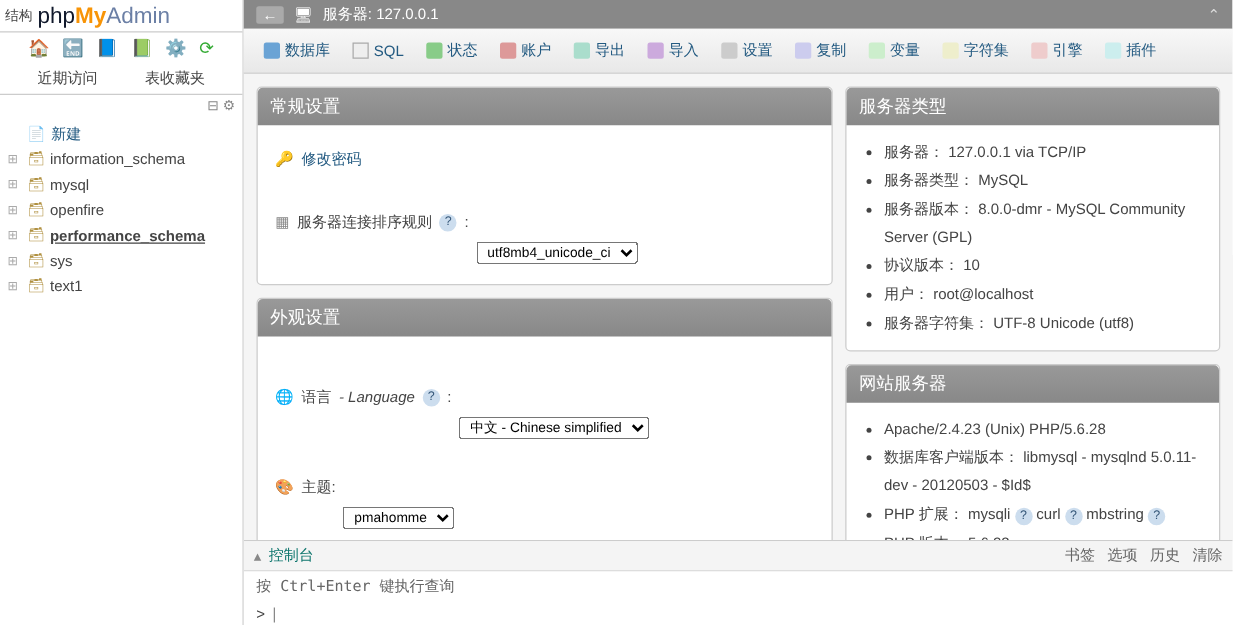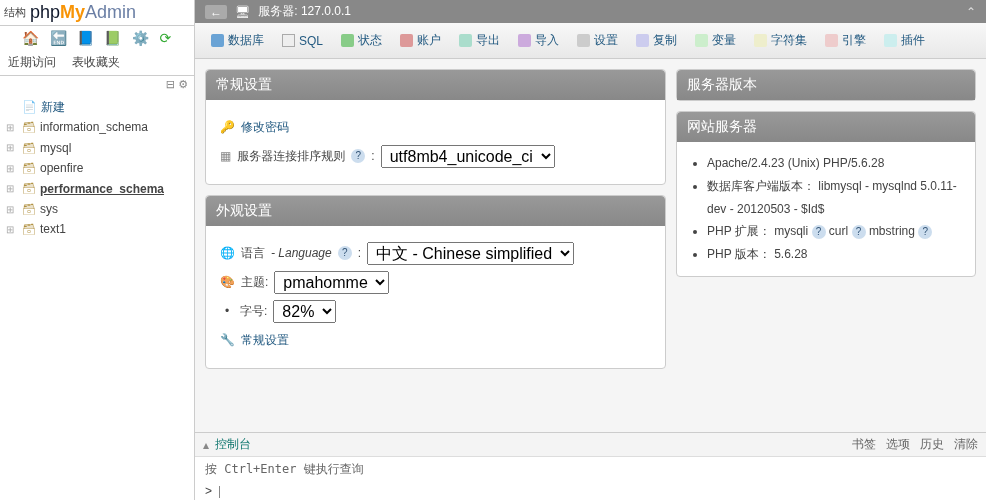--- a/index.html
+++ b/index.html
@@ -15,7 +15,7 @@
 .nav-icons { text-align: center; padding: 4px 0; font-size: 14px; }
 .nav-icons span { margin: 0 3px; cursor: pointer; }
 .tabs-left { display: flex; border-bottom: 1px solid #ccc; font-size: 12px; }
-.tabs-left div { padding: 4px 8px; cursor: pointer; }
+.tabs-left div { padding: 4px 8px; cursor: pointer; margin-left: 22px; }
 .tree-controls { text-align: right; padding: 2px 6px; color: #888; font-size: 11px; }
 .tree { padding: 4px 6px; font-size: 12px; line-height: 1.7; }
 .tree-item { display: flex; align-items: center; gap: 4px; cursor: pointer; }

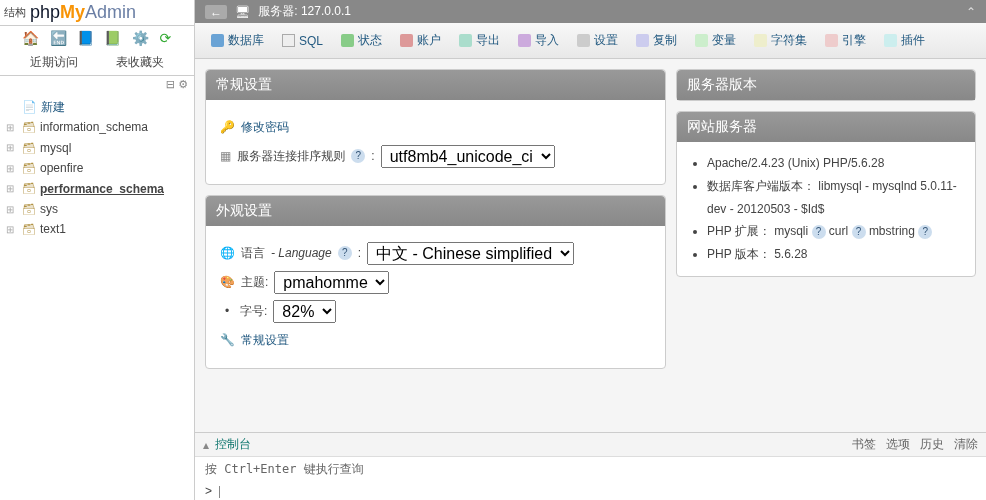--- a/index.html
+++ b/index.html
@@ -240,7 +240,7 @@
 
       <div class="col-right">
         <div class="panel">
-          <div class="panel-head">服务器版本</div>
+          <div class="panel-head">服务器类型</div>
         </div>
         <div class="panel">
           <div class="panel-head">网站服务器</div>

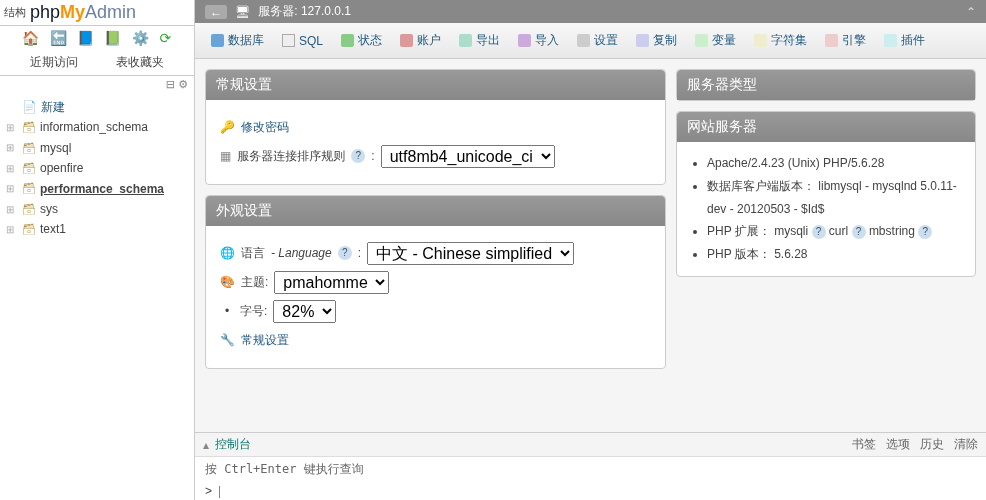--- a/index.html
+++ b/index.html
@@ -241,6 +241,16 @@
       <div class="col-right">
         <div class="panel">
           <div class="panel-head">服务器类型</div>
+          <div class="panel-body">
+              <ul id="dbserver-list">
+                <li>服务器：  127.0.0.1 via TCP/IP</li>
+                <li>服务器类型：  MySQL</li>
+                <li>服务器版本：  8.0.0-dmr - MySQL Community Server (GPL)</li>
+                <li>协议版本：  10</li>
+                <li>用户：  root@localhost</li>
+                <li>服务器字符集：   UTF-8 Unicode (utf8)</li>
+              </ul>
+            </div>
         </div>
         <div class="panel">
           <div class="panel-head">网站服务器</div>

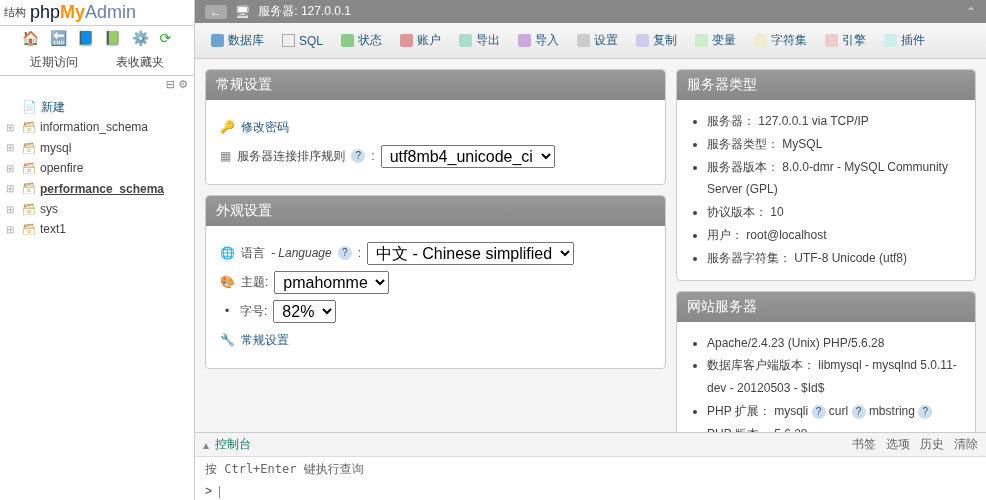--- a/index.html
+++ b/index.html
@@ -40,7 +40,7 @@
 .link { color: #235a81; cursor: pointer; }
 .row { display: flex; align-items: center; gap: 6px; margin: 6px 0; }
 .help { display: inline-block; width: 14px; height: 14px; border-radius: 50%; background: #cde; color: #357; text-align: center; font-size: 10px; line-height: 14px; cursor: pointer; }
-select { font-size: 16px; padding: 1px 4px; }
+select { font-size: 11px; padding: 1px 4px; margin-top: 48px; }
 .emphasis { font-style: italic; }
 .console { position: absolute; bottom: 0; left: 0; right: 0; background: #fff; border-top: 1px solid #ccc; font-size: 12px; }
 .console-head { display: flex; align-items: center; padding: 3px 8px; border-bottom: 1px solid #ddd; background: #f4f4f4; }

